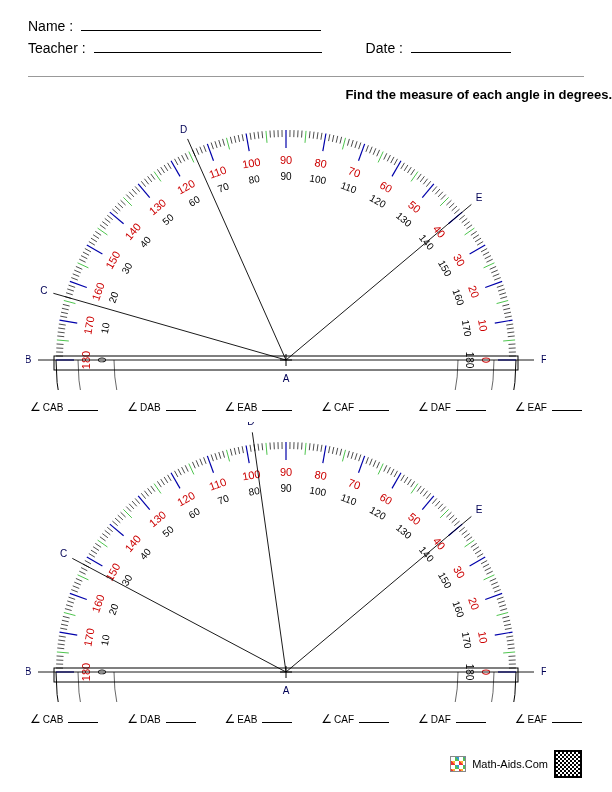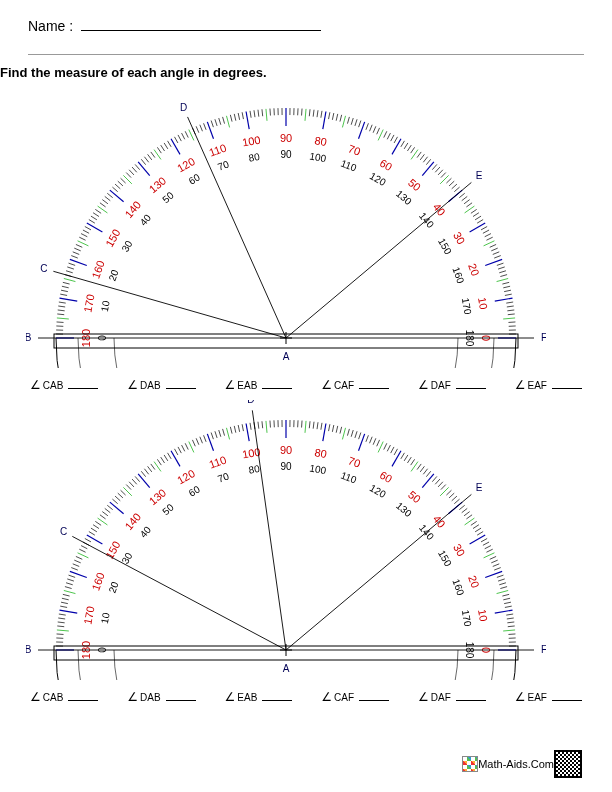--- a/index.html
+++ b/index.html
@@ -102,6 +102,16 @@
     <div class="field">
       <span class="field-label">Name :</span>
       <span class="field-line" style="width:240px"></span>
+    </div>
+  </div>
+  <div class="header-row">
+    <div class="field">
+      <span class="field-label">Teacher :</span>
+      <span class="field-line" style="width:228px"></span>
+    </div>
+    <div class="field">
+      <span class="field-label">Date :</span>
+      <span class="field-line" style="width:100px"></span>
     </div>
   </div>
 </div>

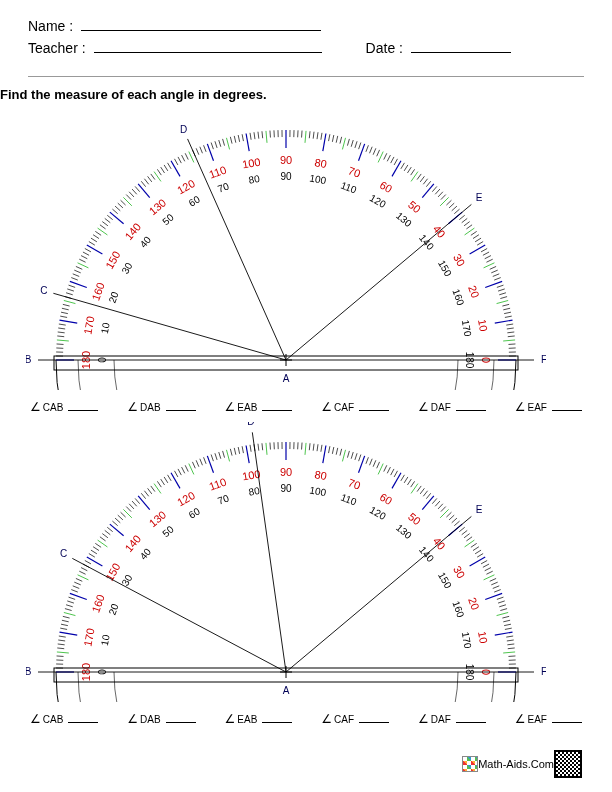--- a/index.html
+++ b/index.html
@@ -36,7 +36,7 @@
     margin: 6px 28px 0 28px;
   }
   .instruction {
-    text-align: left;
+    text-align: right;
     font-weight: bold;
     font-size: 13px;
     margin-top: 10px;

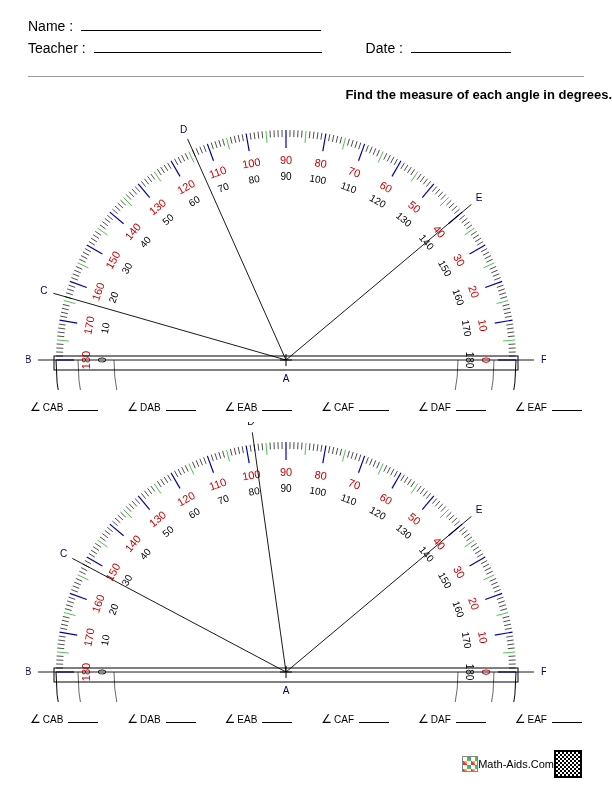--- a/index.html
+++ b/index.html
@@ -72,7 +72,7 @@
     right: 30px;
     display: flex;
     align-items: center;
-    gap: 0;
+    gap: 6px;
     font-size: 11px;
   }
   .footer-icon {

